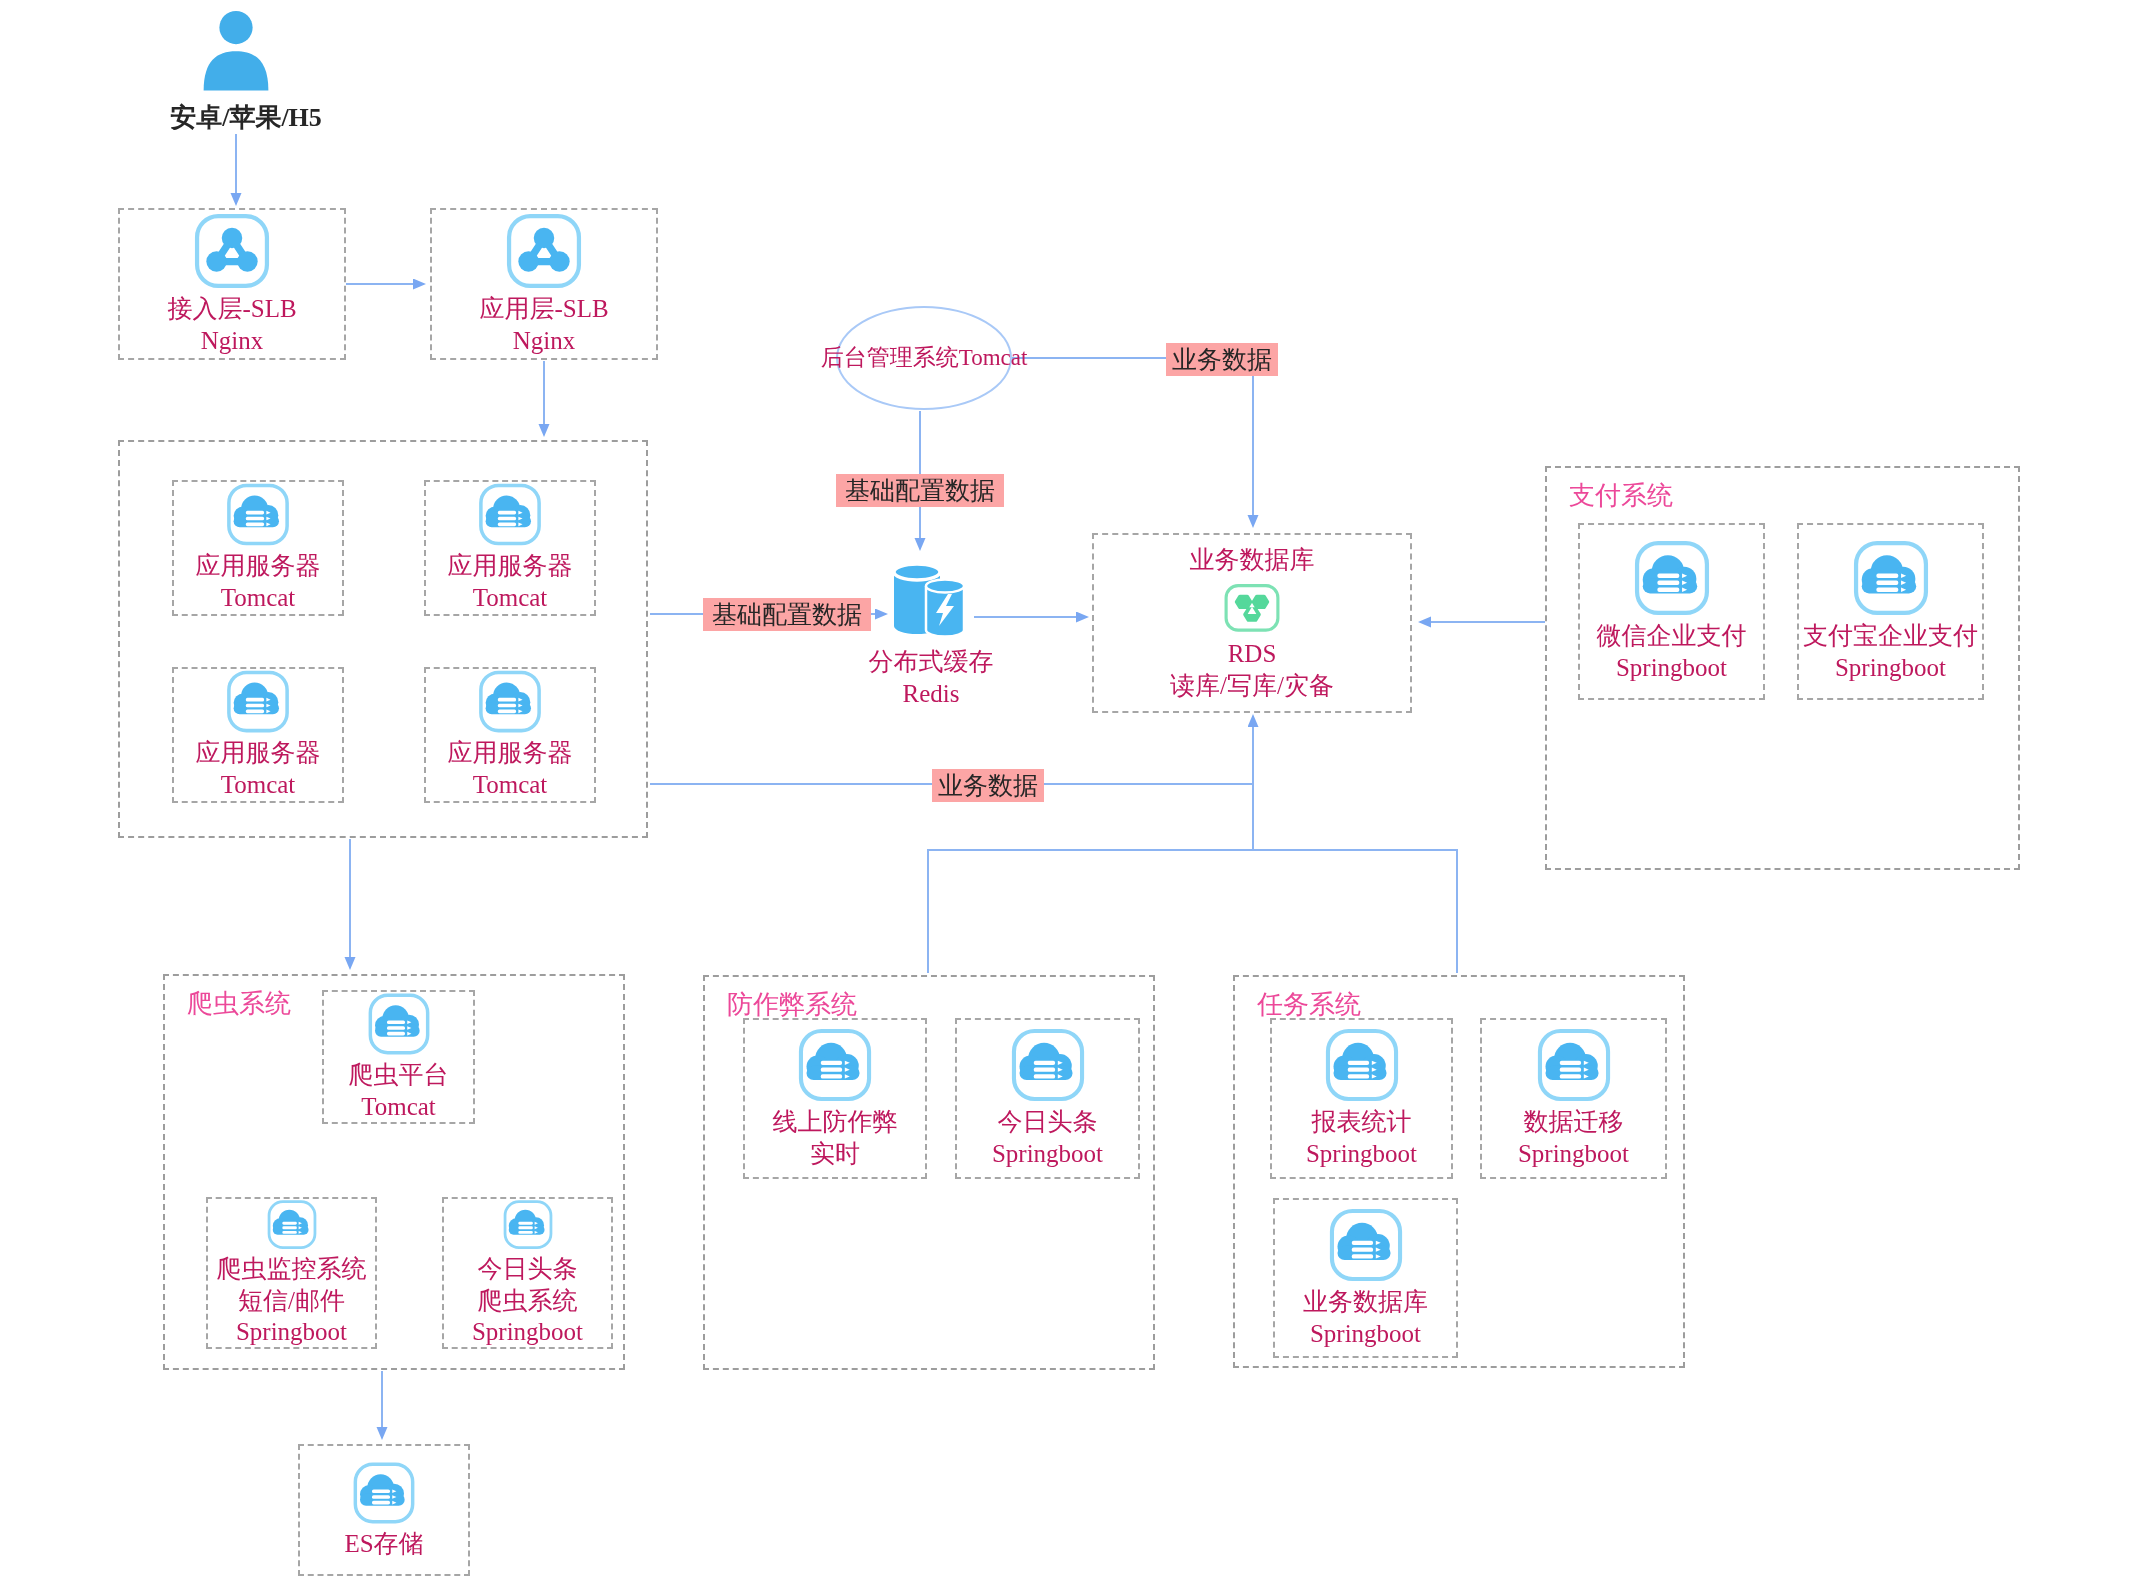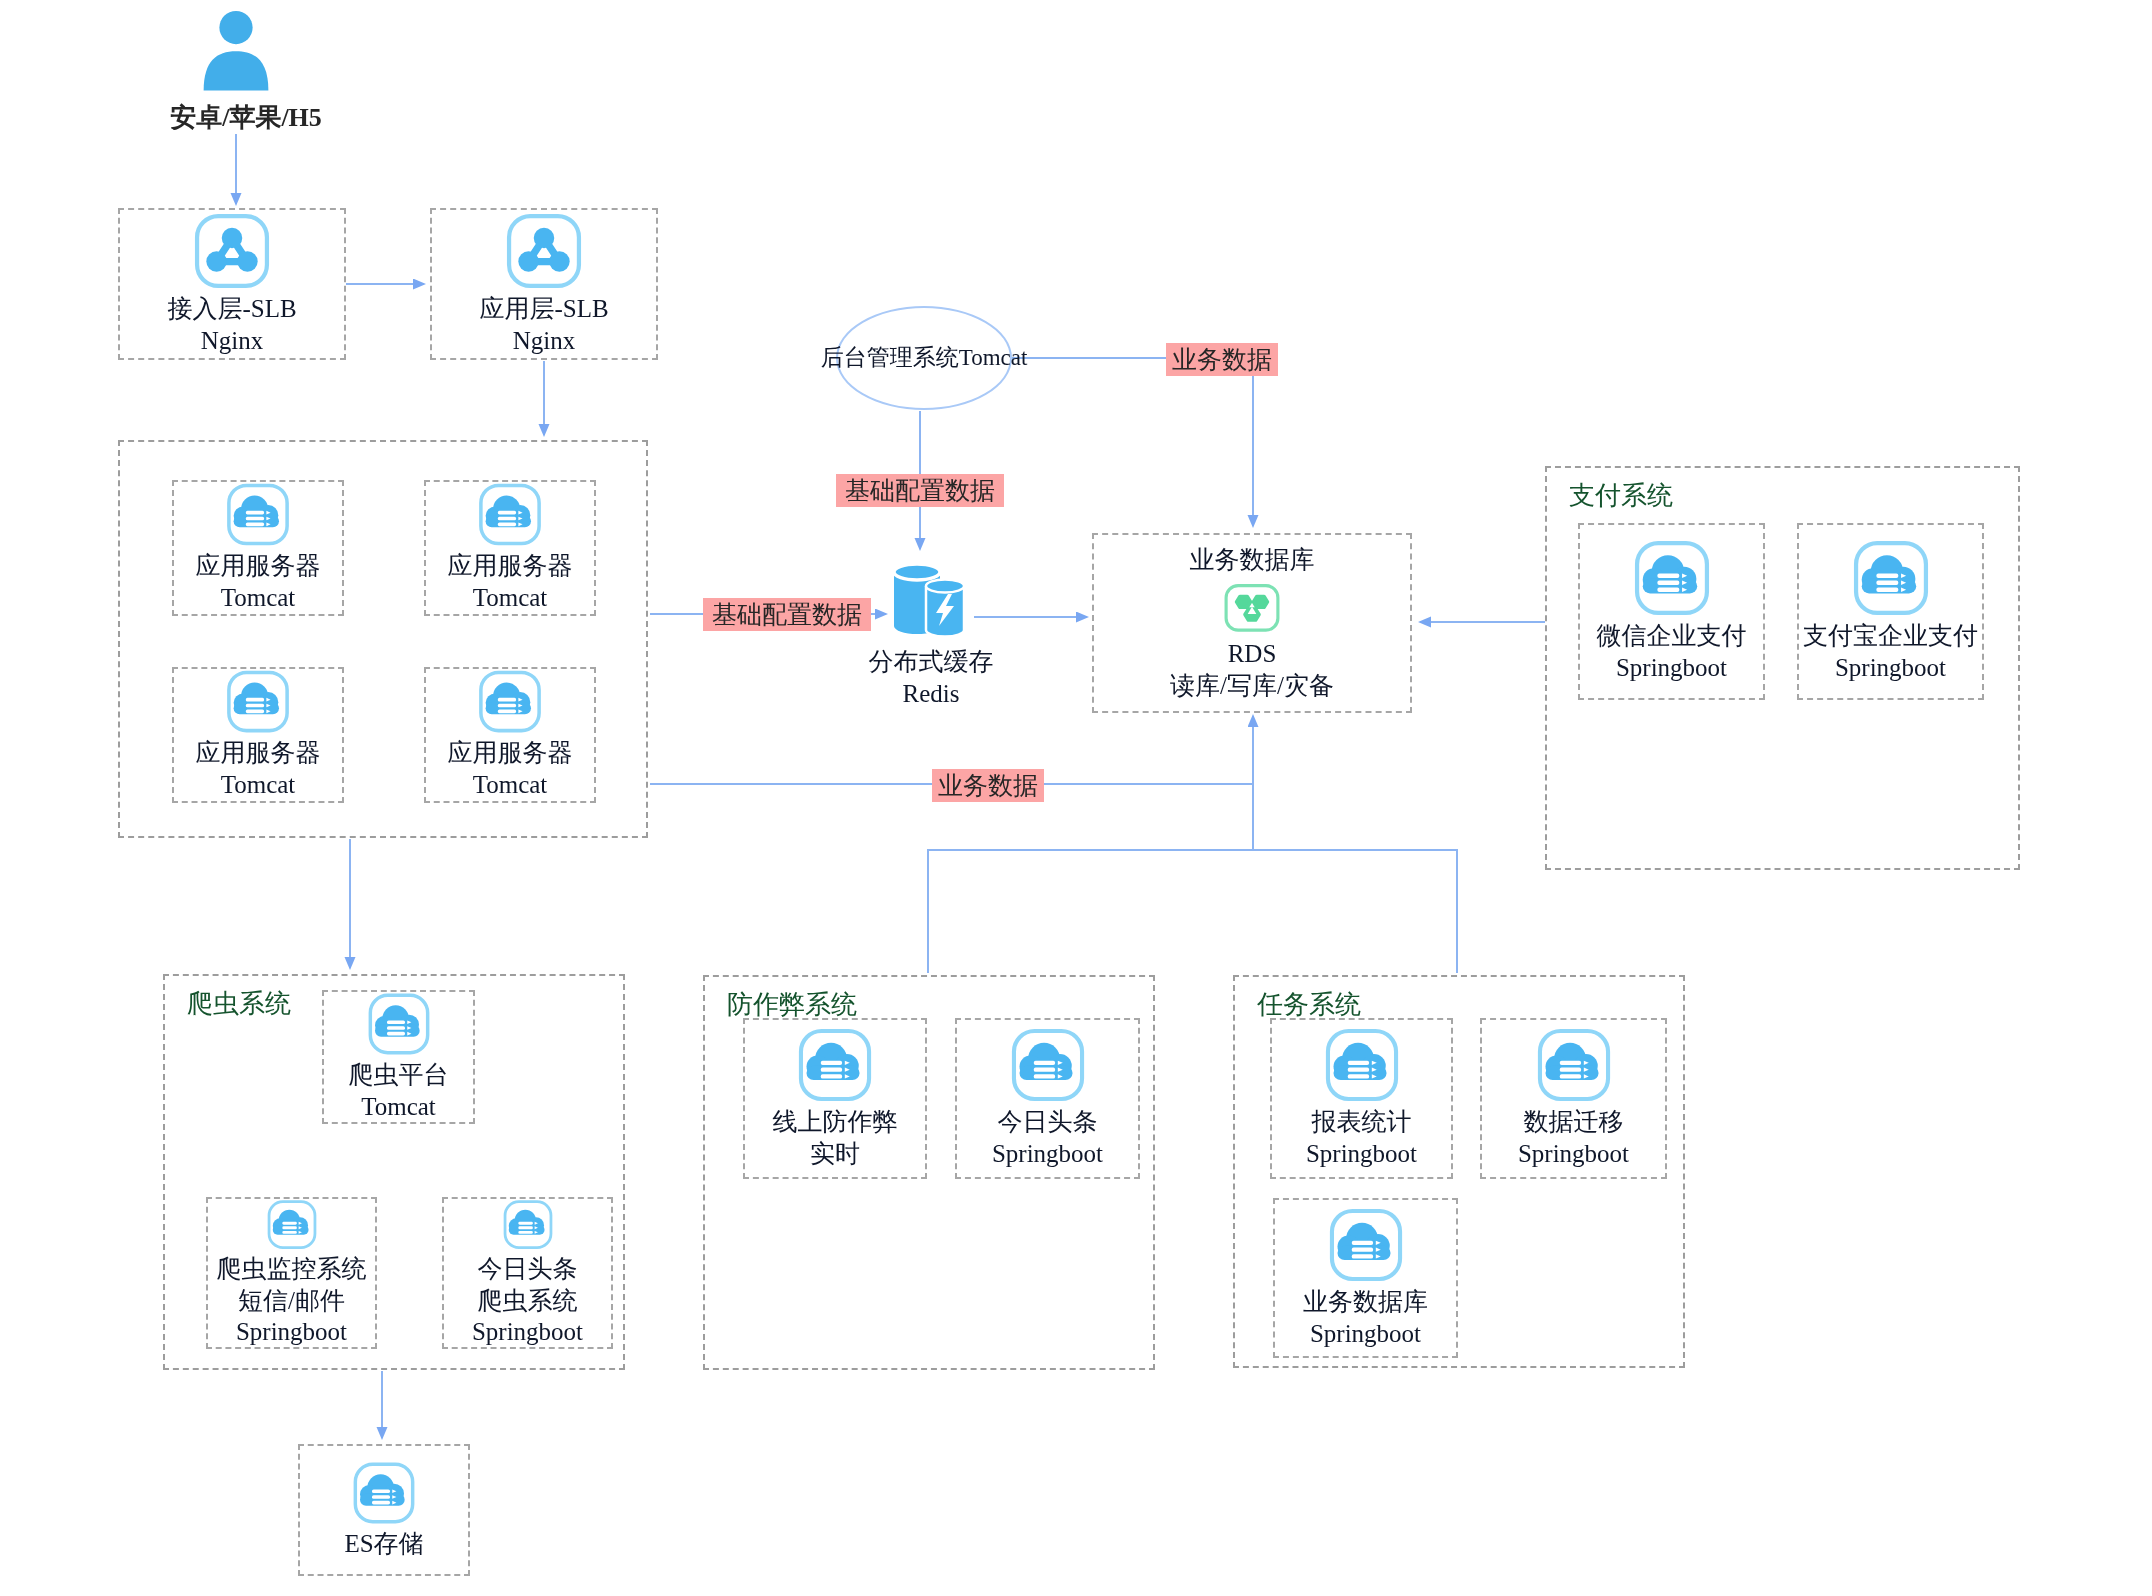--- a/index.html
+++ b/index.html
@@ -12,7 +12,7 @@
   .systitle{position:absolute;left:22px;top:10px;font-size:26px;color:#14532d;white-space:nowrap;}
   .ellipse{position:absolute;border:2px solid #a9c9f7;border-radius:50%;background:#fff;box-sizing:border-box;
         display:flex;flex-direction:row;align-items:center;justify-content:center;z-index:2;}
-  .lbl{font-size:25px;line-height:1.28;color:#0f172a;text-align:center;white-space:nowrap;}
+  .lbl{font-size:25px;line-height:1.28;color:#be185d;text-align:center;white-space:nowrap;}
   .sm{font-size:25px;line-height:1.25;}
   .icon{margin-bottom:3px;}
   .edge-label{position:absolute;background:#fca5a5;text-align:center;z-index:3;font-size:25px;

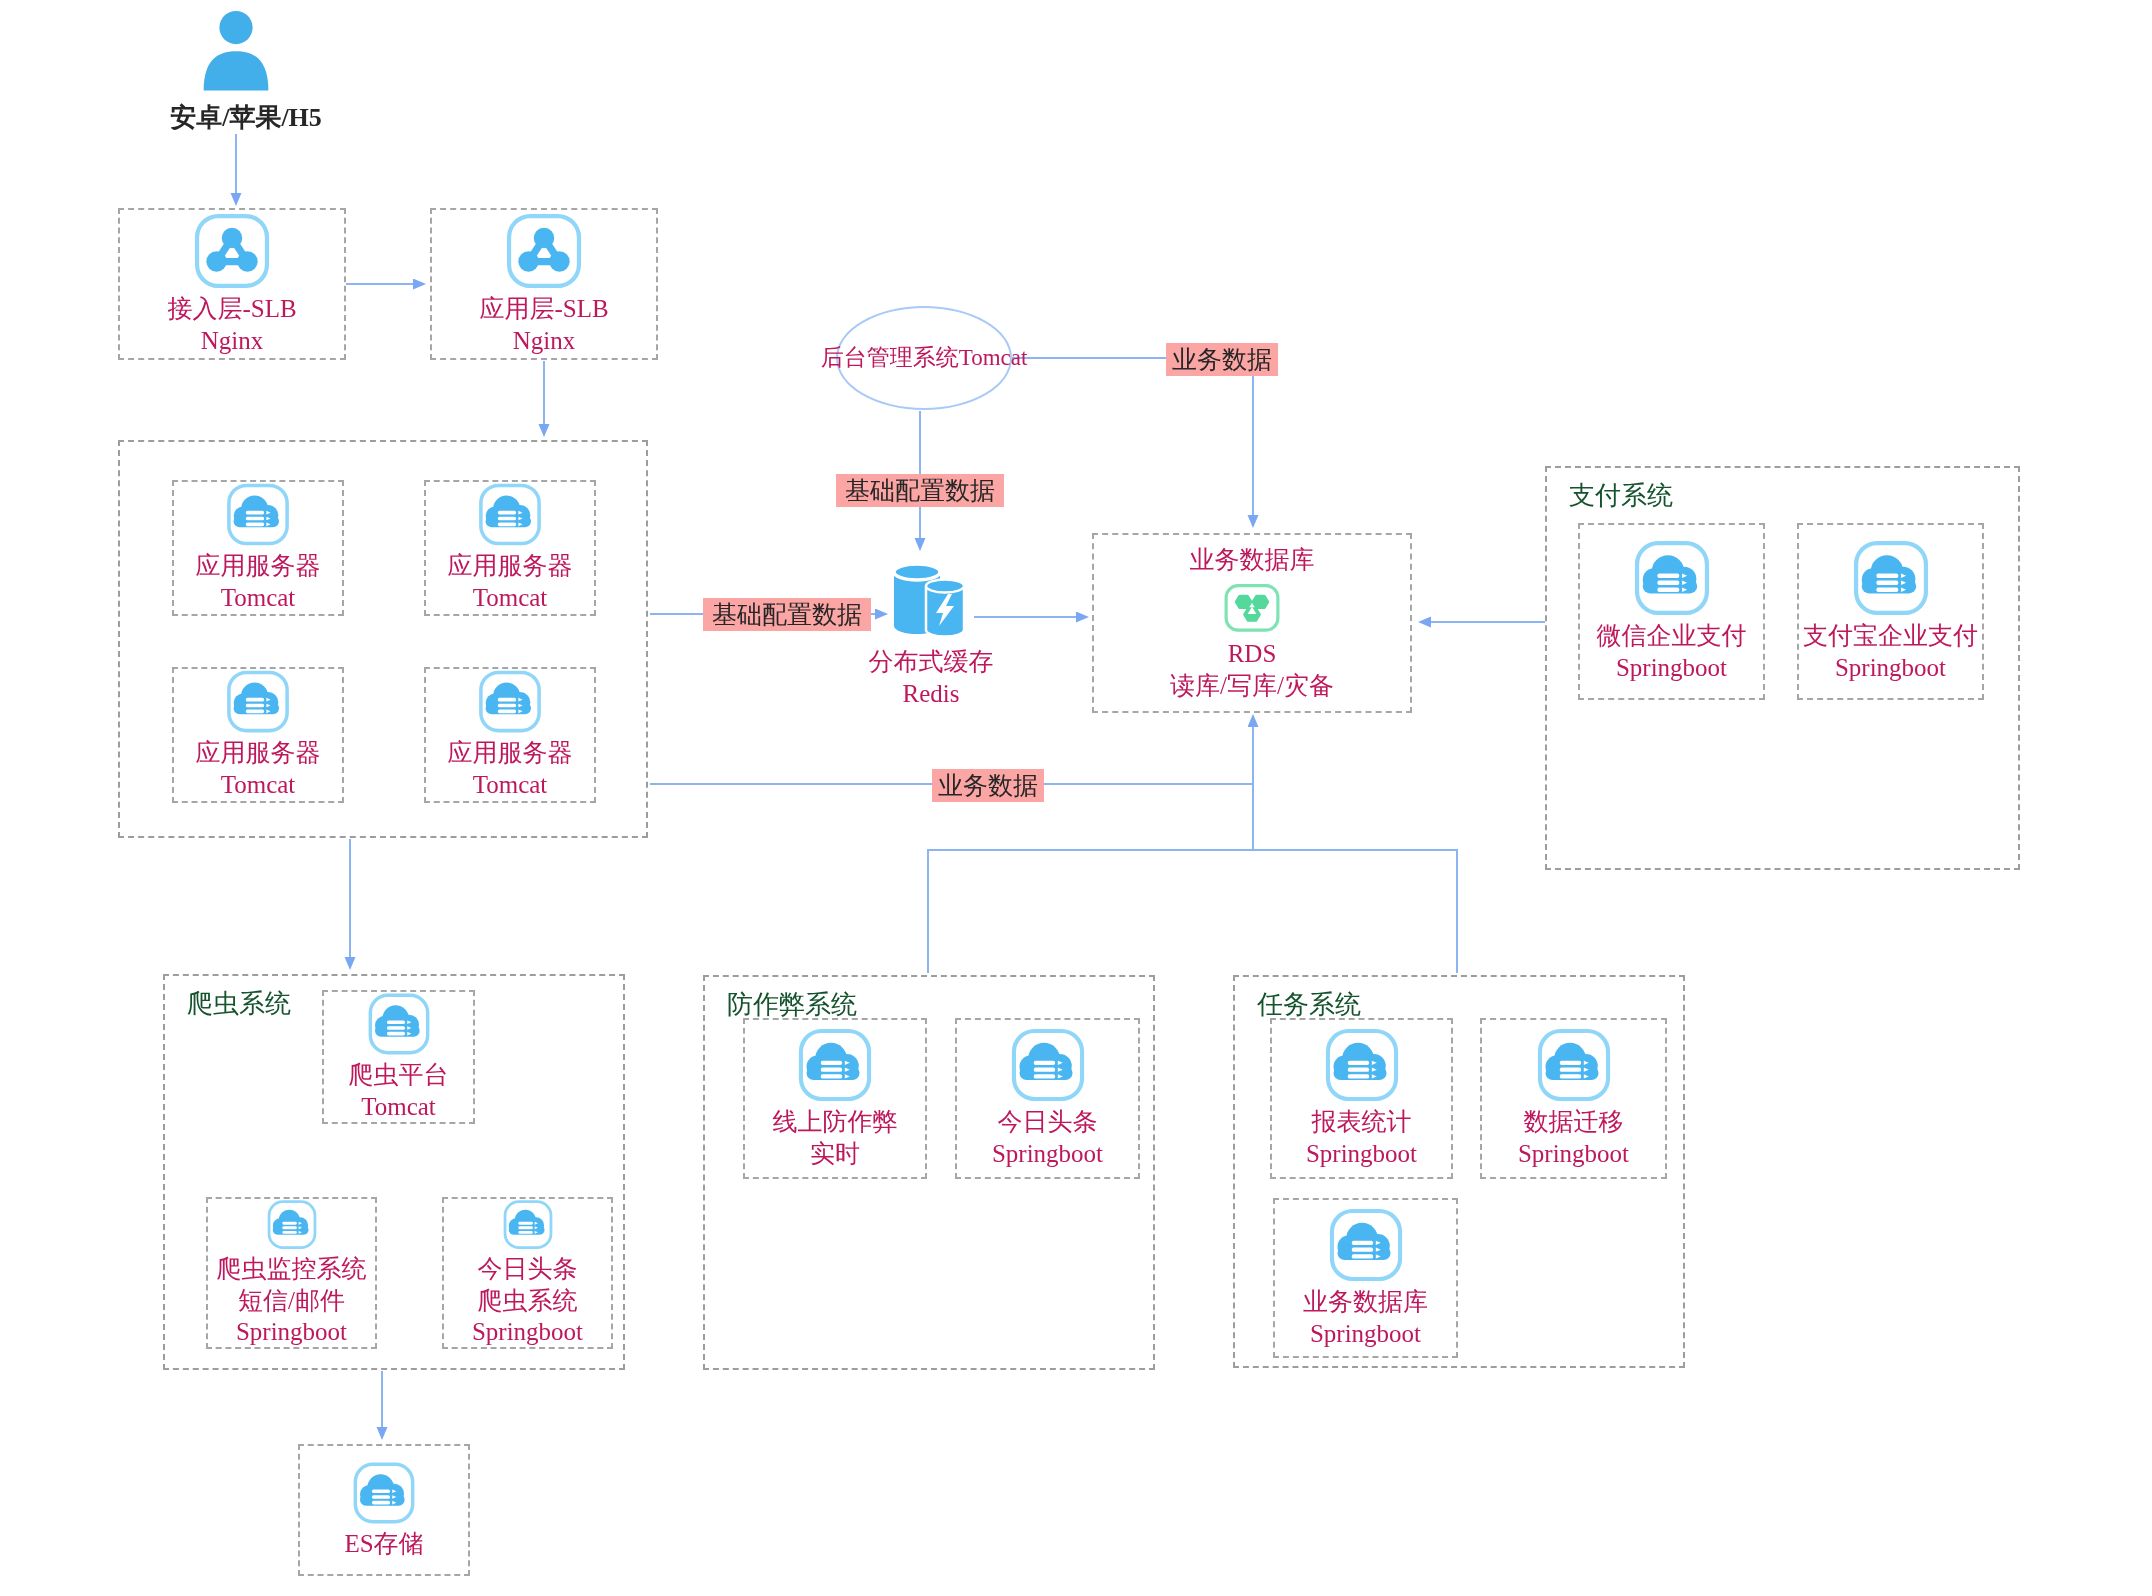--- a/index.html
+++ b/index.html
@@ -9,7 +9,7 @@
   .node{position:absolute;border:2px dashed #a6a6a6;background:#fff;box-sizing:border-box;
         display:flex;flex-direction:column;align-items:center;justify-content:center;z-index:2;}
   .sysbox{position:absolute;border:2px dashed #9d9d9d;background:#fff;box-sizing:border-box;z-index:2;}
-  .systitle{position:absolute;left:22px;top:10px;font-size:26px;color:#14532d;white-space:nowrap;}
+  .systitle{position:absolute;left:22px;top:10px;font-size:26px;color:#ec4899;white-space:nowrap;}
   .ellipse{position:absolute;border:2px solid #a9c9f7;border-radius:50%;background:#fff;box-sizing:border-box;
         display:flex;flex-direction:row;align-items:center;justify-content:center;z-index:2;}
   .lbl{font-size:25px;line-height:1.28;color:#be185d;text-align:center;white-space:nowrap;}

